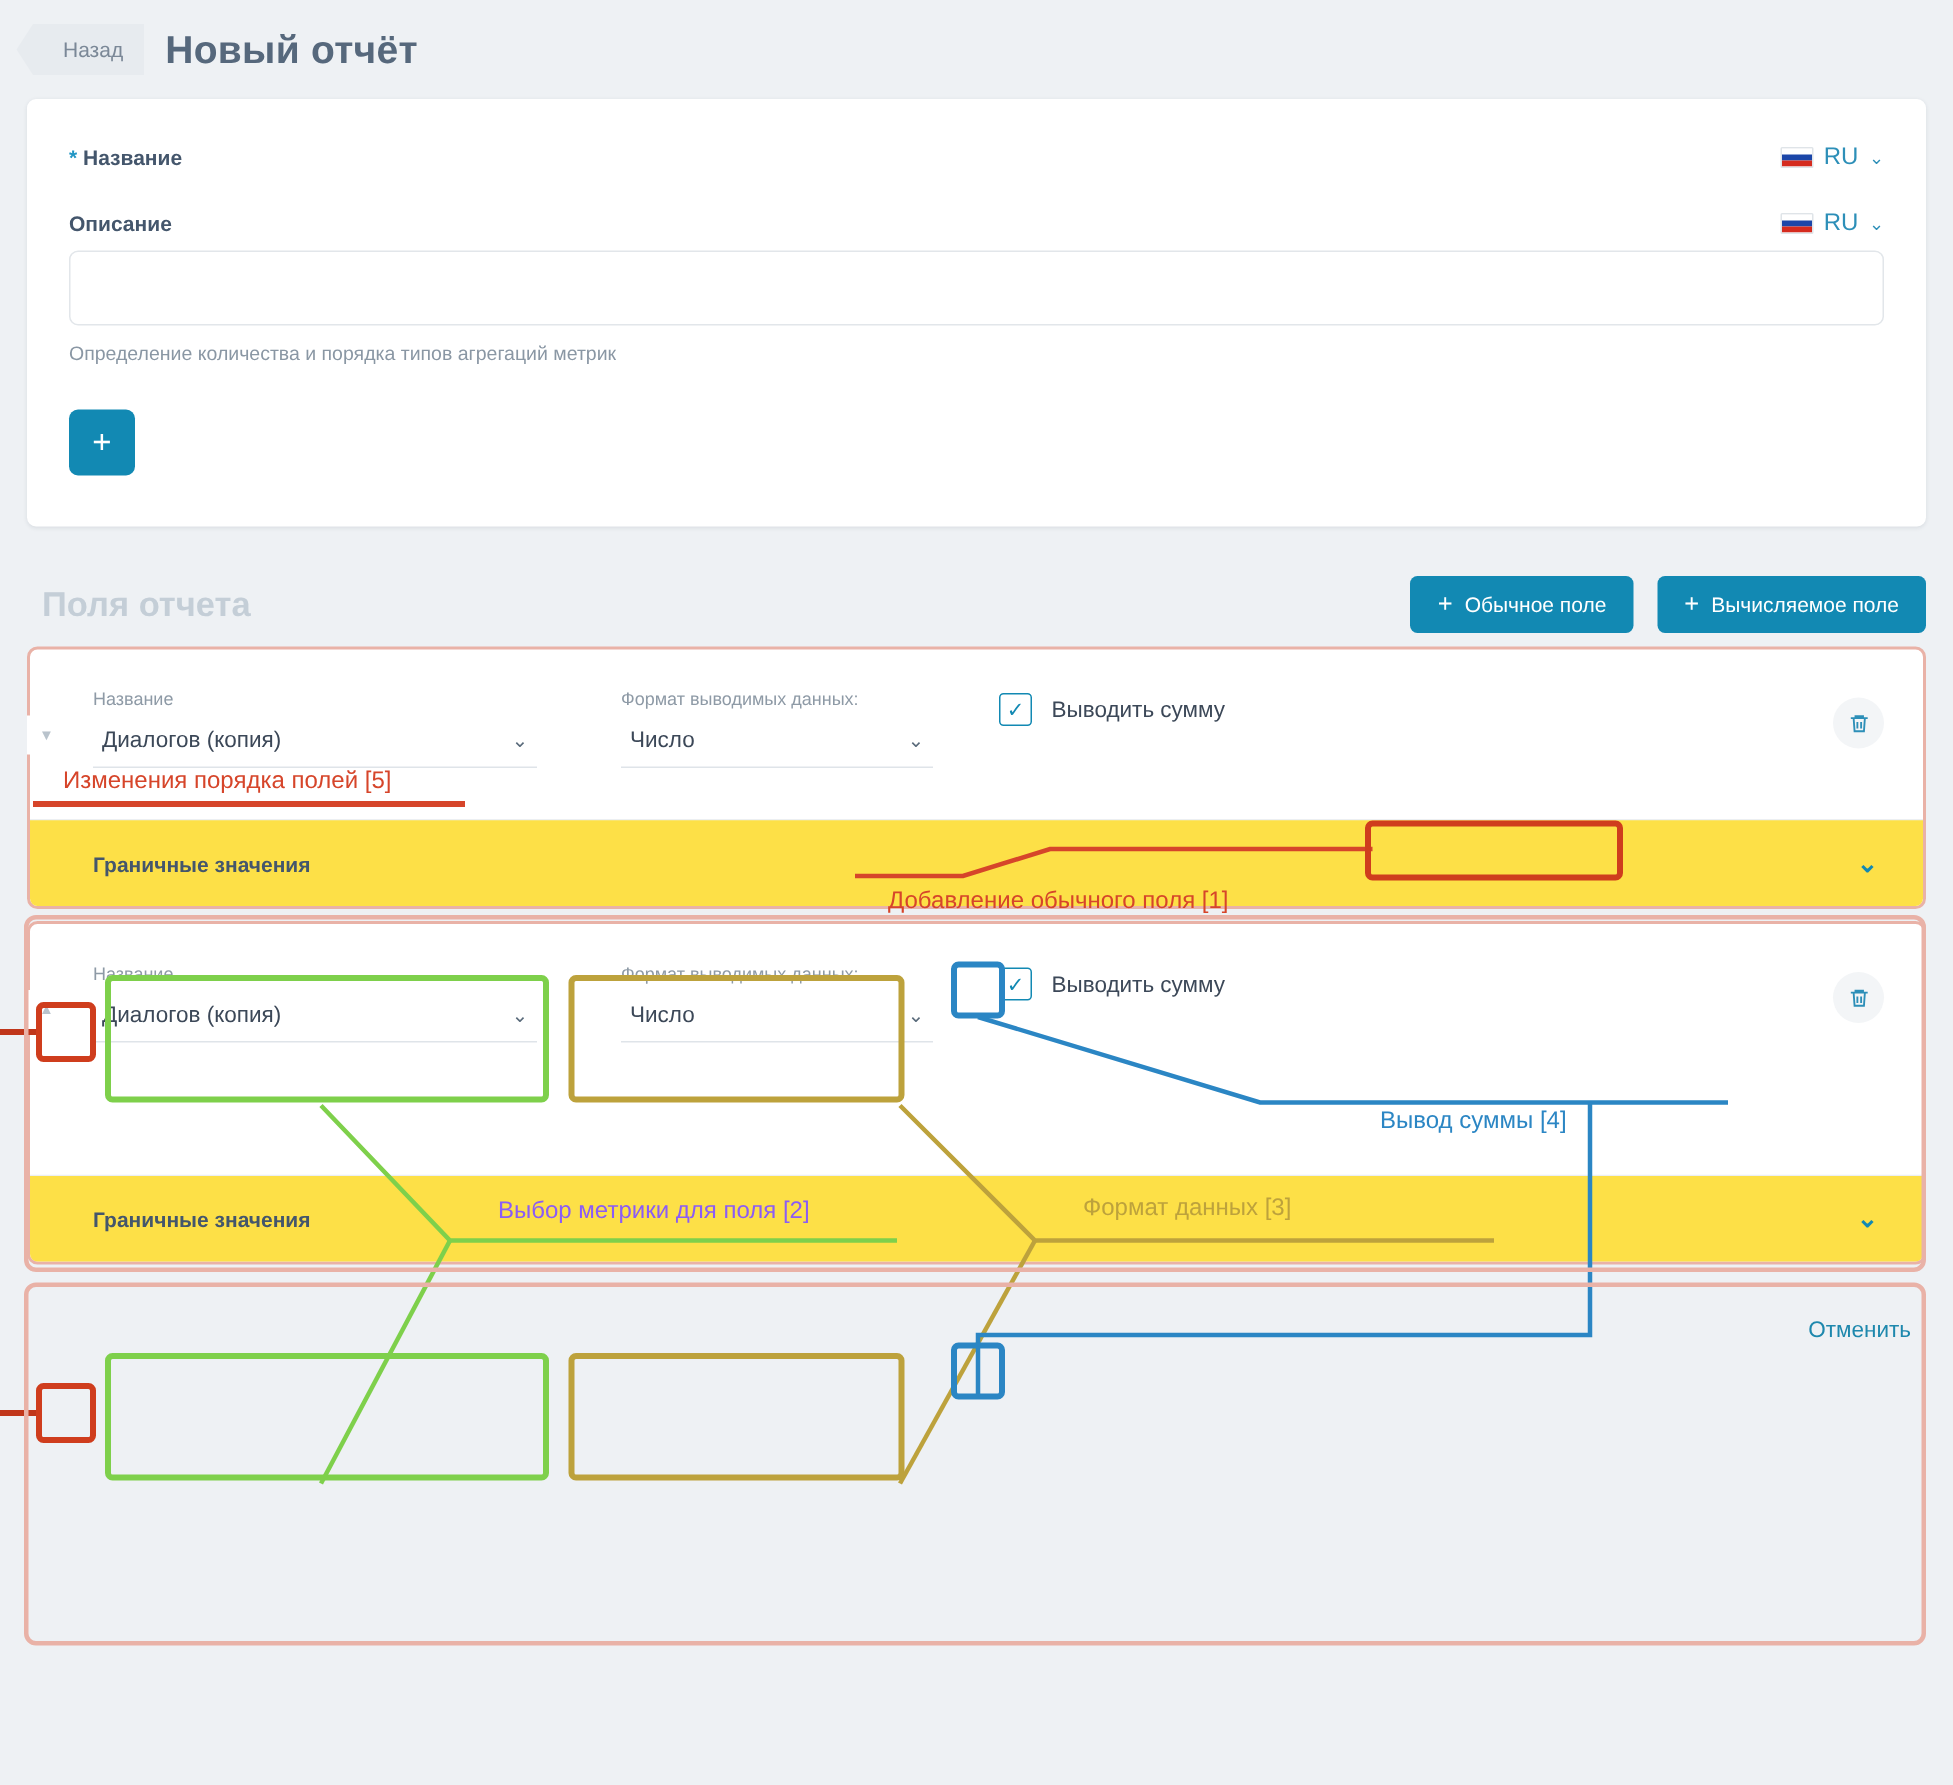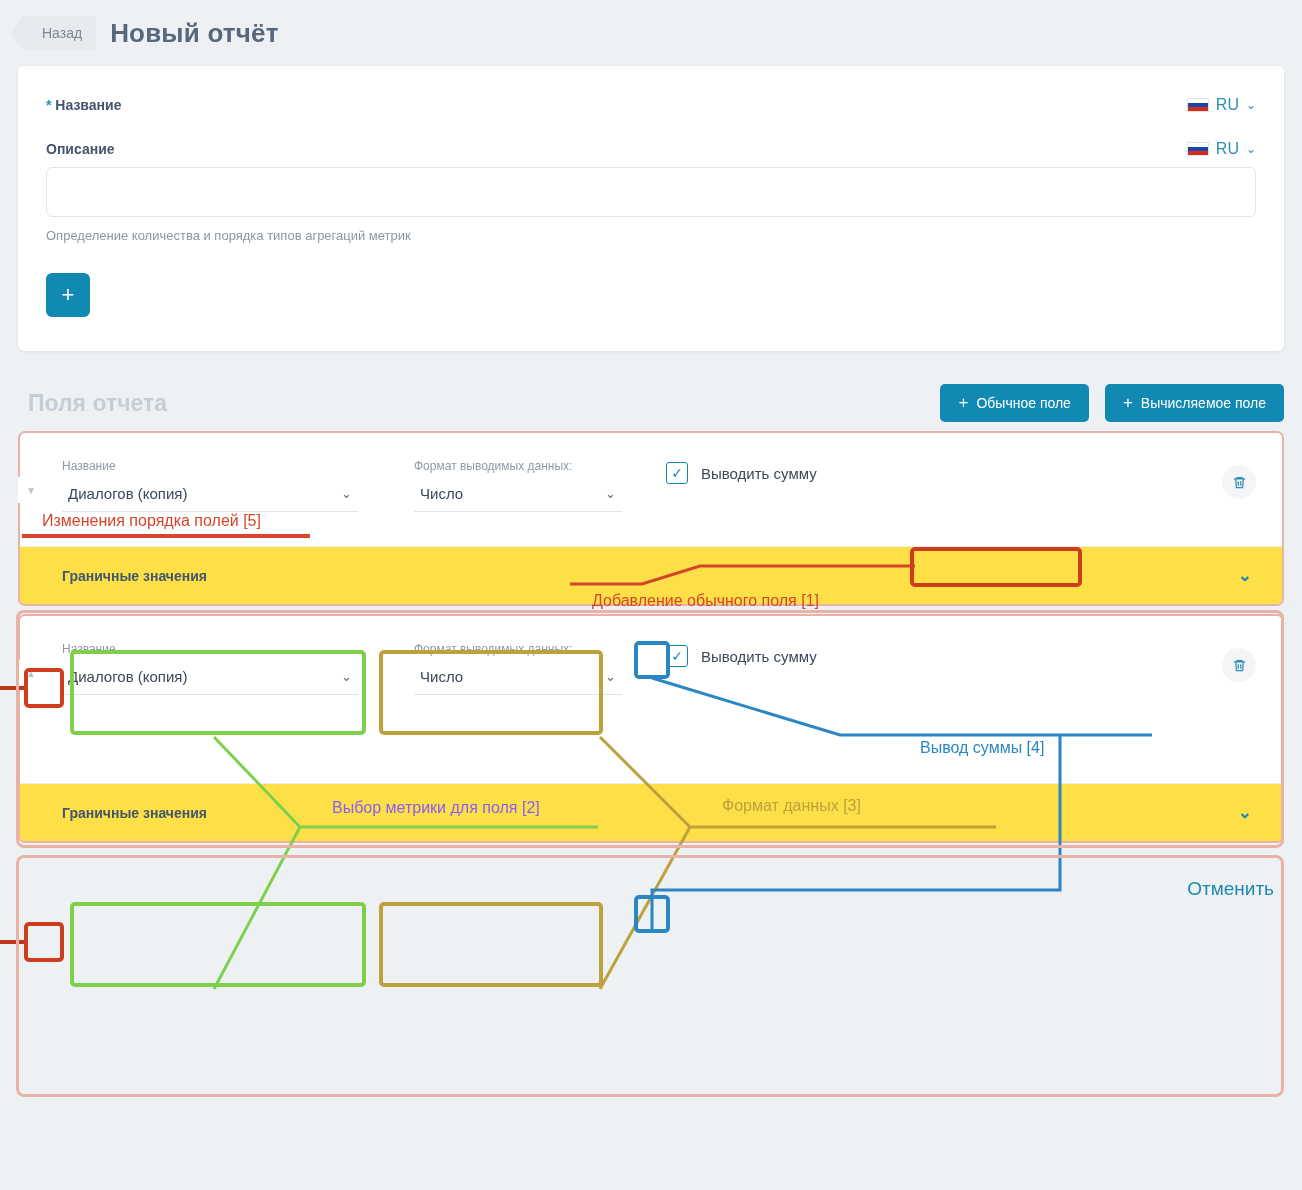--- a/index.html
+++ b/index.html
@@ -124,7 +124,7 @@
   
   .footer { display:flex; align-items:center; justify-content:flex-end;
             gap:28px; padding:26px 22px 0 0; }
-  .btn-link { background:none; border:none; color:#1e88ad; font-size:19px;
+  .btn-link { background:none; border:none; color:#1e88ad; font-size:15px;
               cursor:pointer; font-family:"Liberation Sans", sans-serif;margin-left:24px; }
   .btn-save { width:168px; height:42px; border:none; border-radius:5px;
               background:#1289b3; color:#fff; font-size:15px; cursor:pointer;

